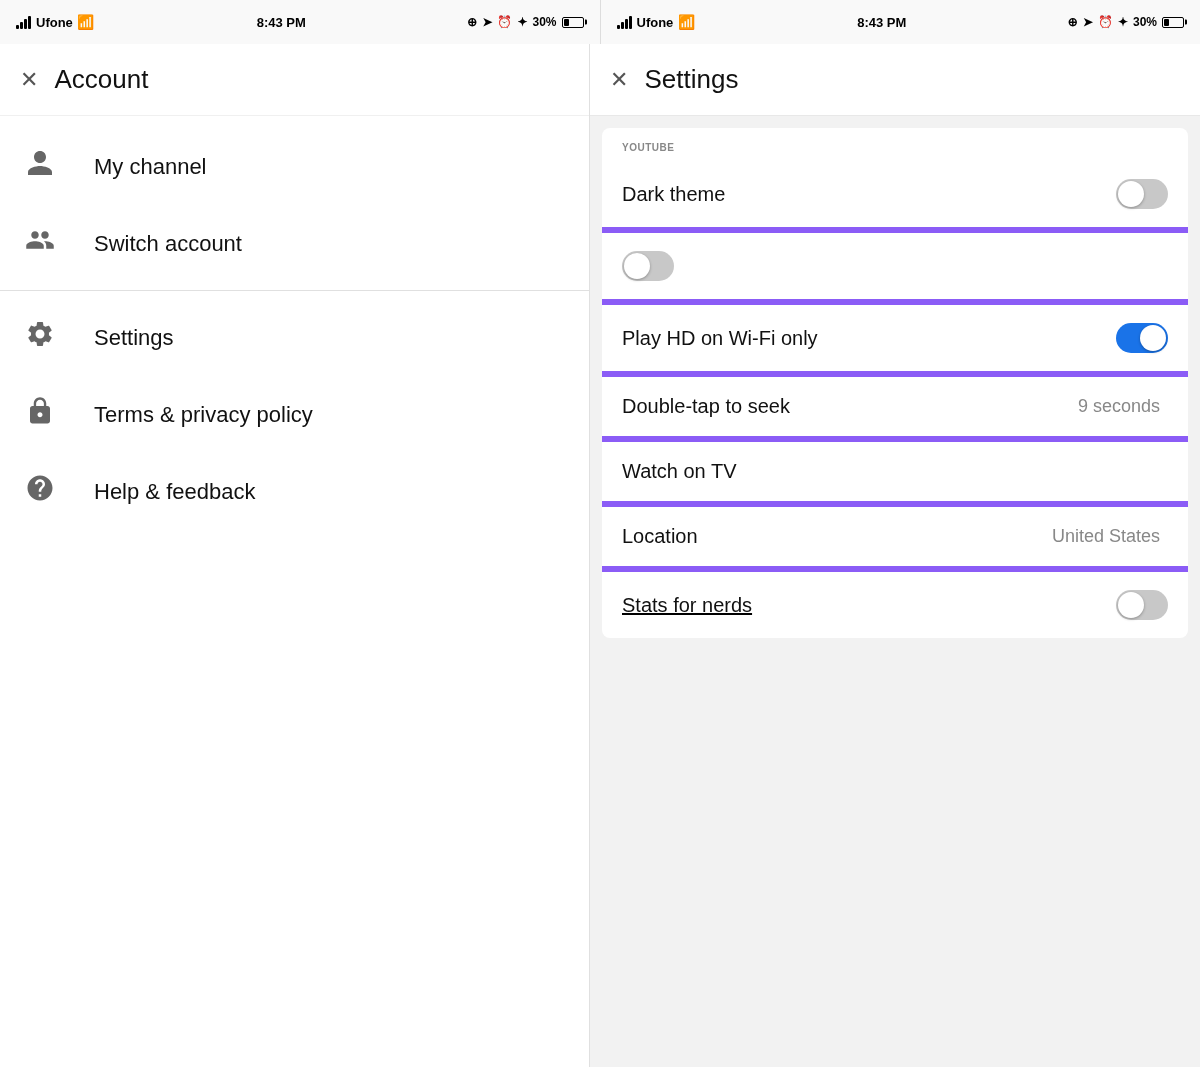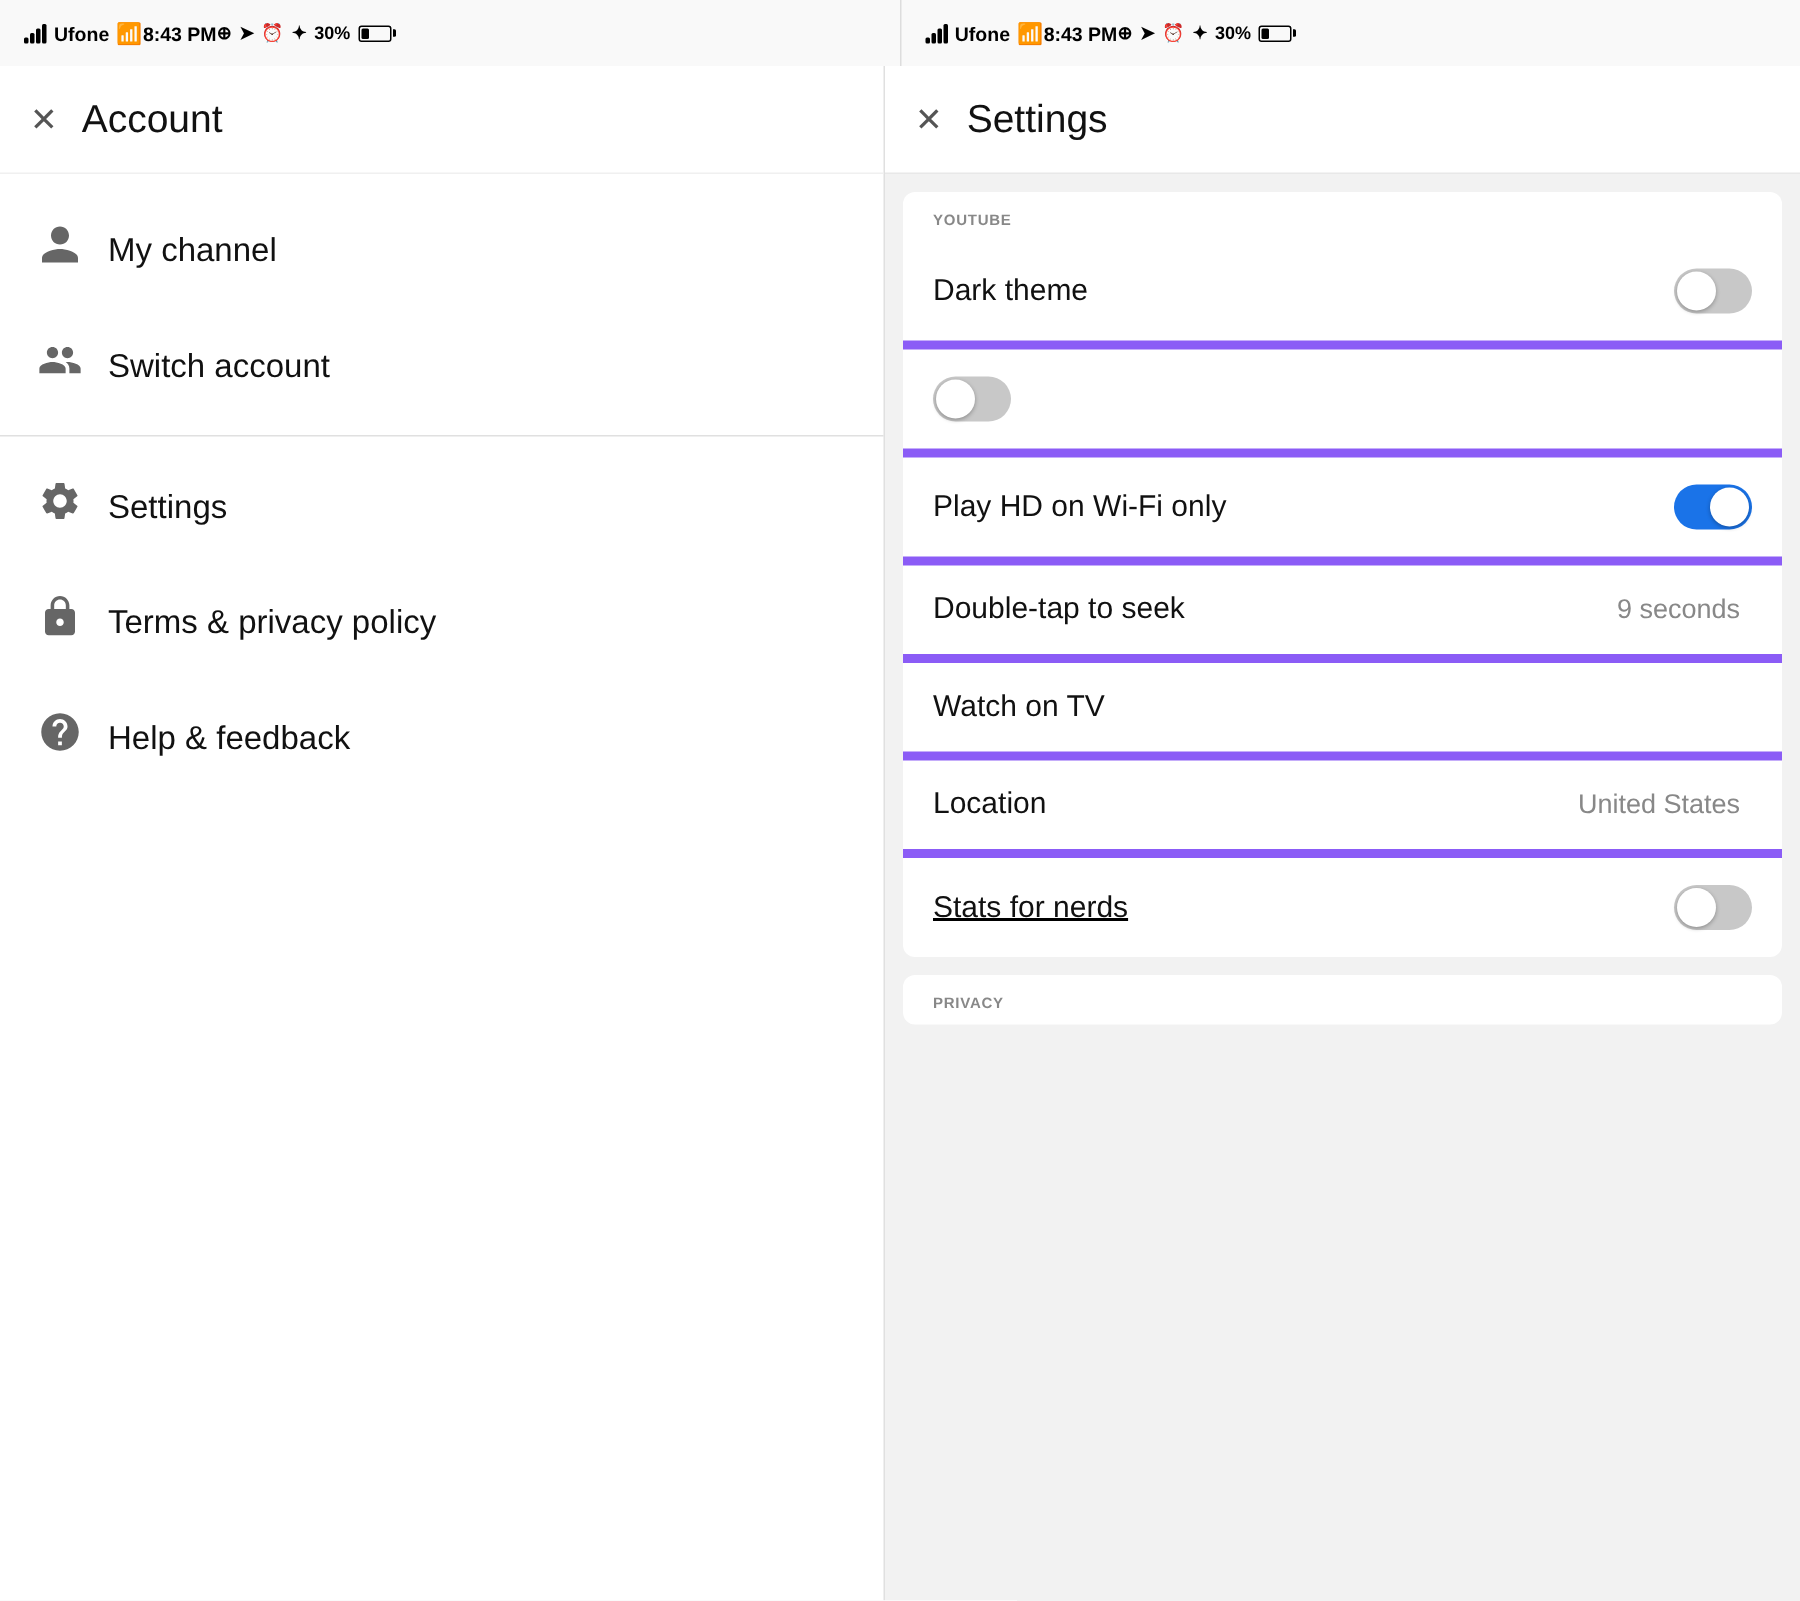--- a/index.html
+++ b/index.html
@@ -23,6 +23,7 @@
       flex: 1;
       display: flex;
       align-items: center;
+      justify-content: space-between;
       padding: 12px 16px;
       font-size: 13px;
       font-weight: 600;

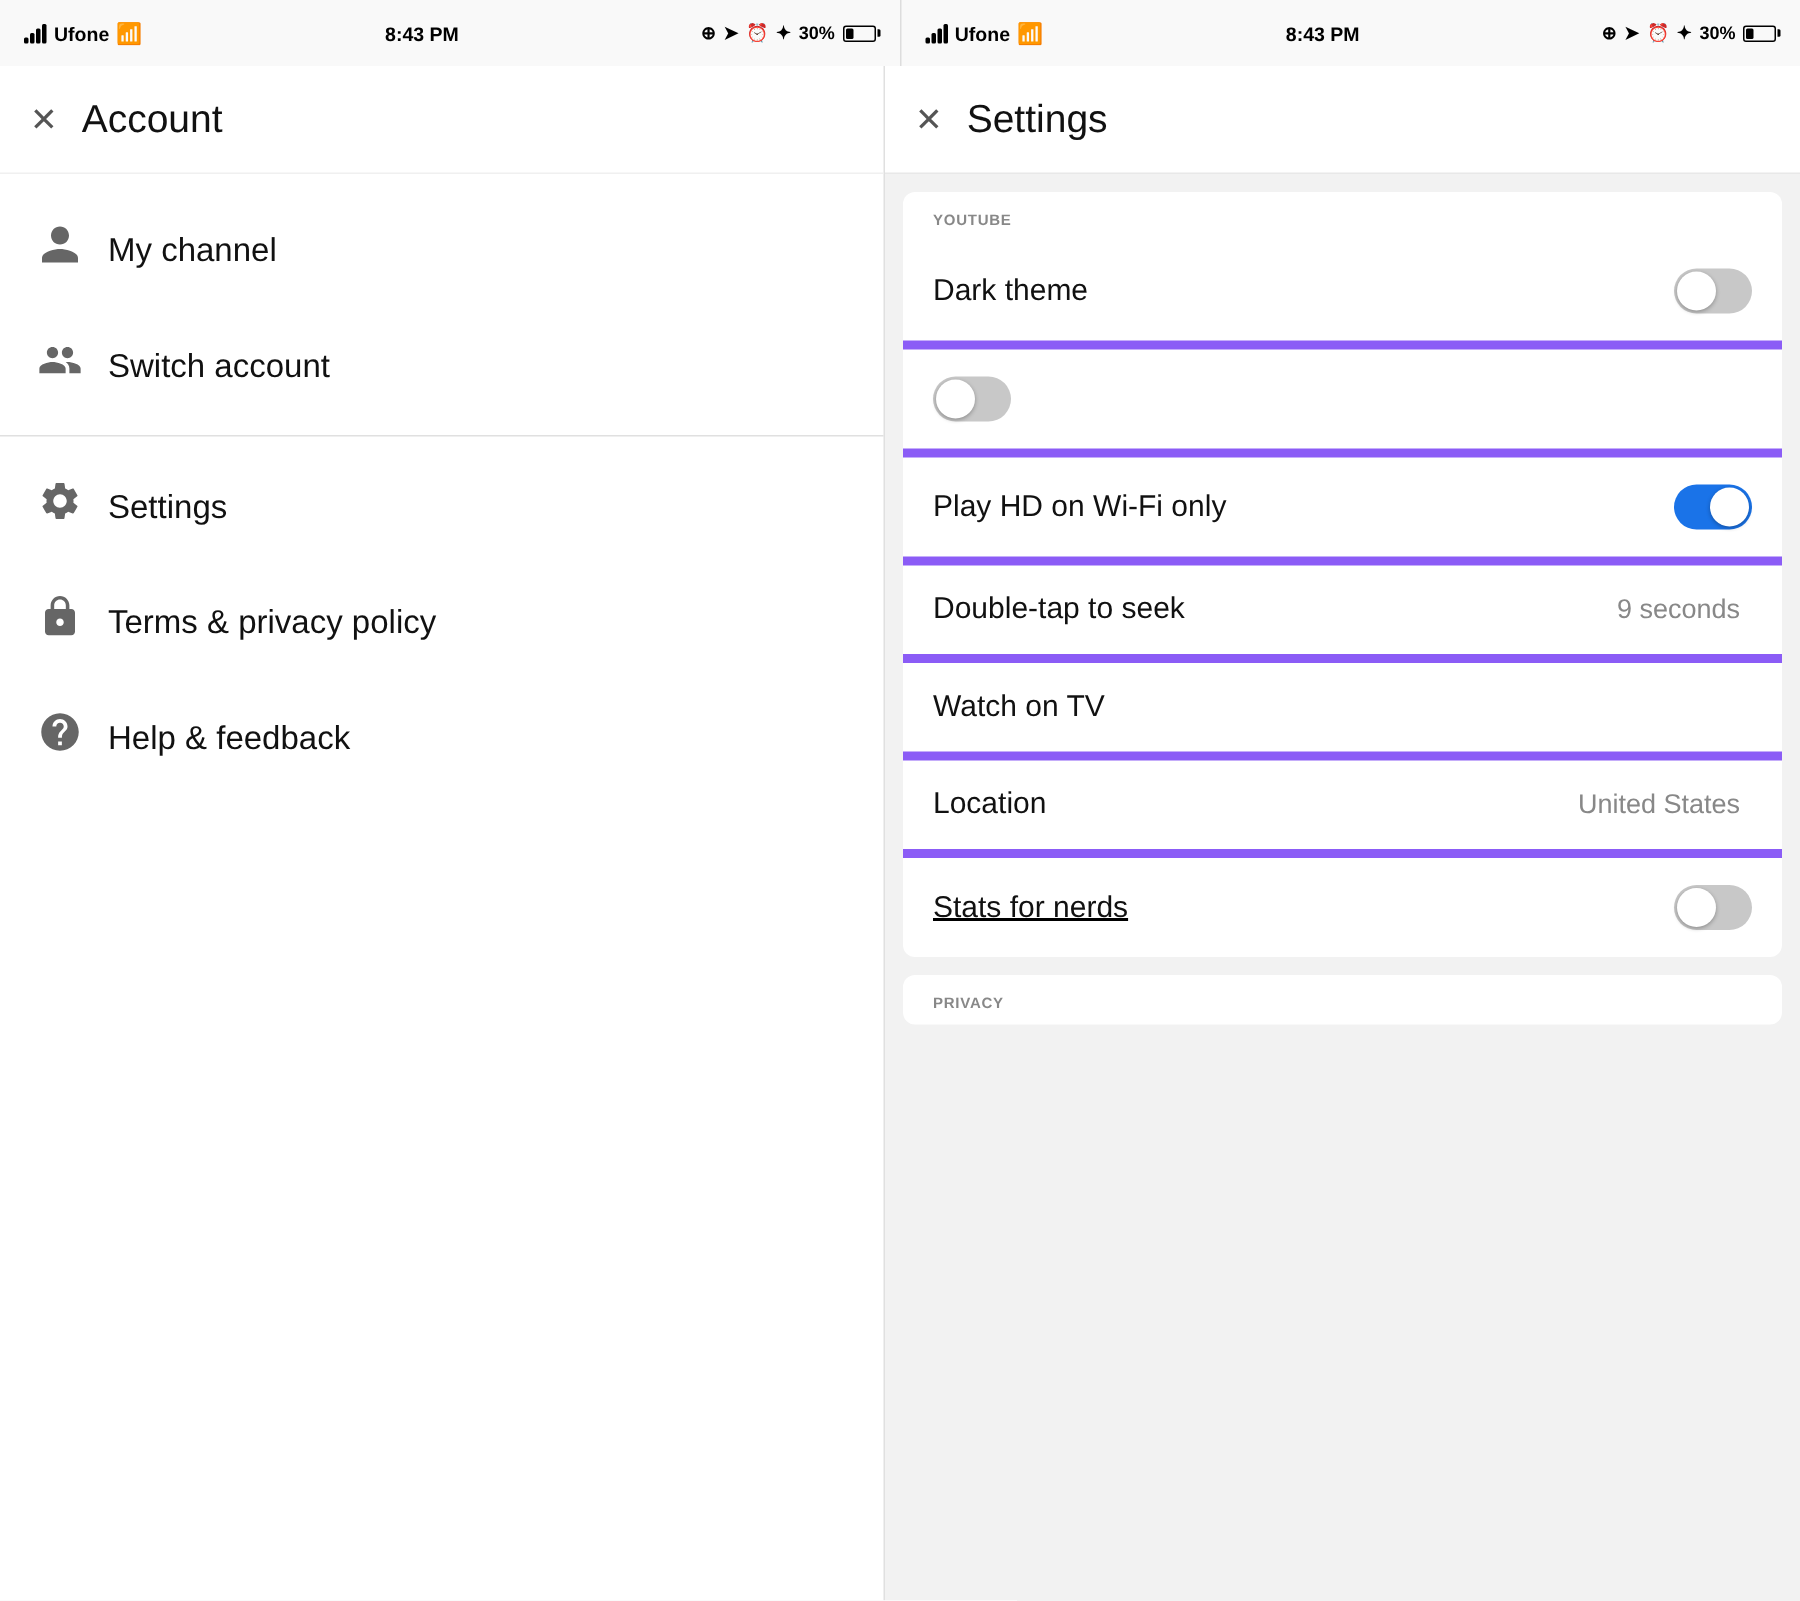--- a/index.html
+++ b/index.html
@@ -131,7 +131,7 @@
       display: flex;
       align-items: center;
       padding: 20px 24px;
-      gap: 16px;
+      gap: 38px;
       cursor: pointer;
     }
     .menu-icon {

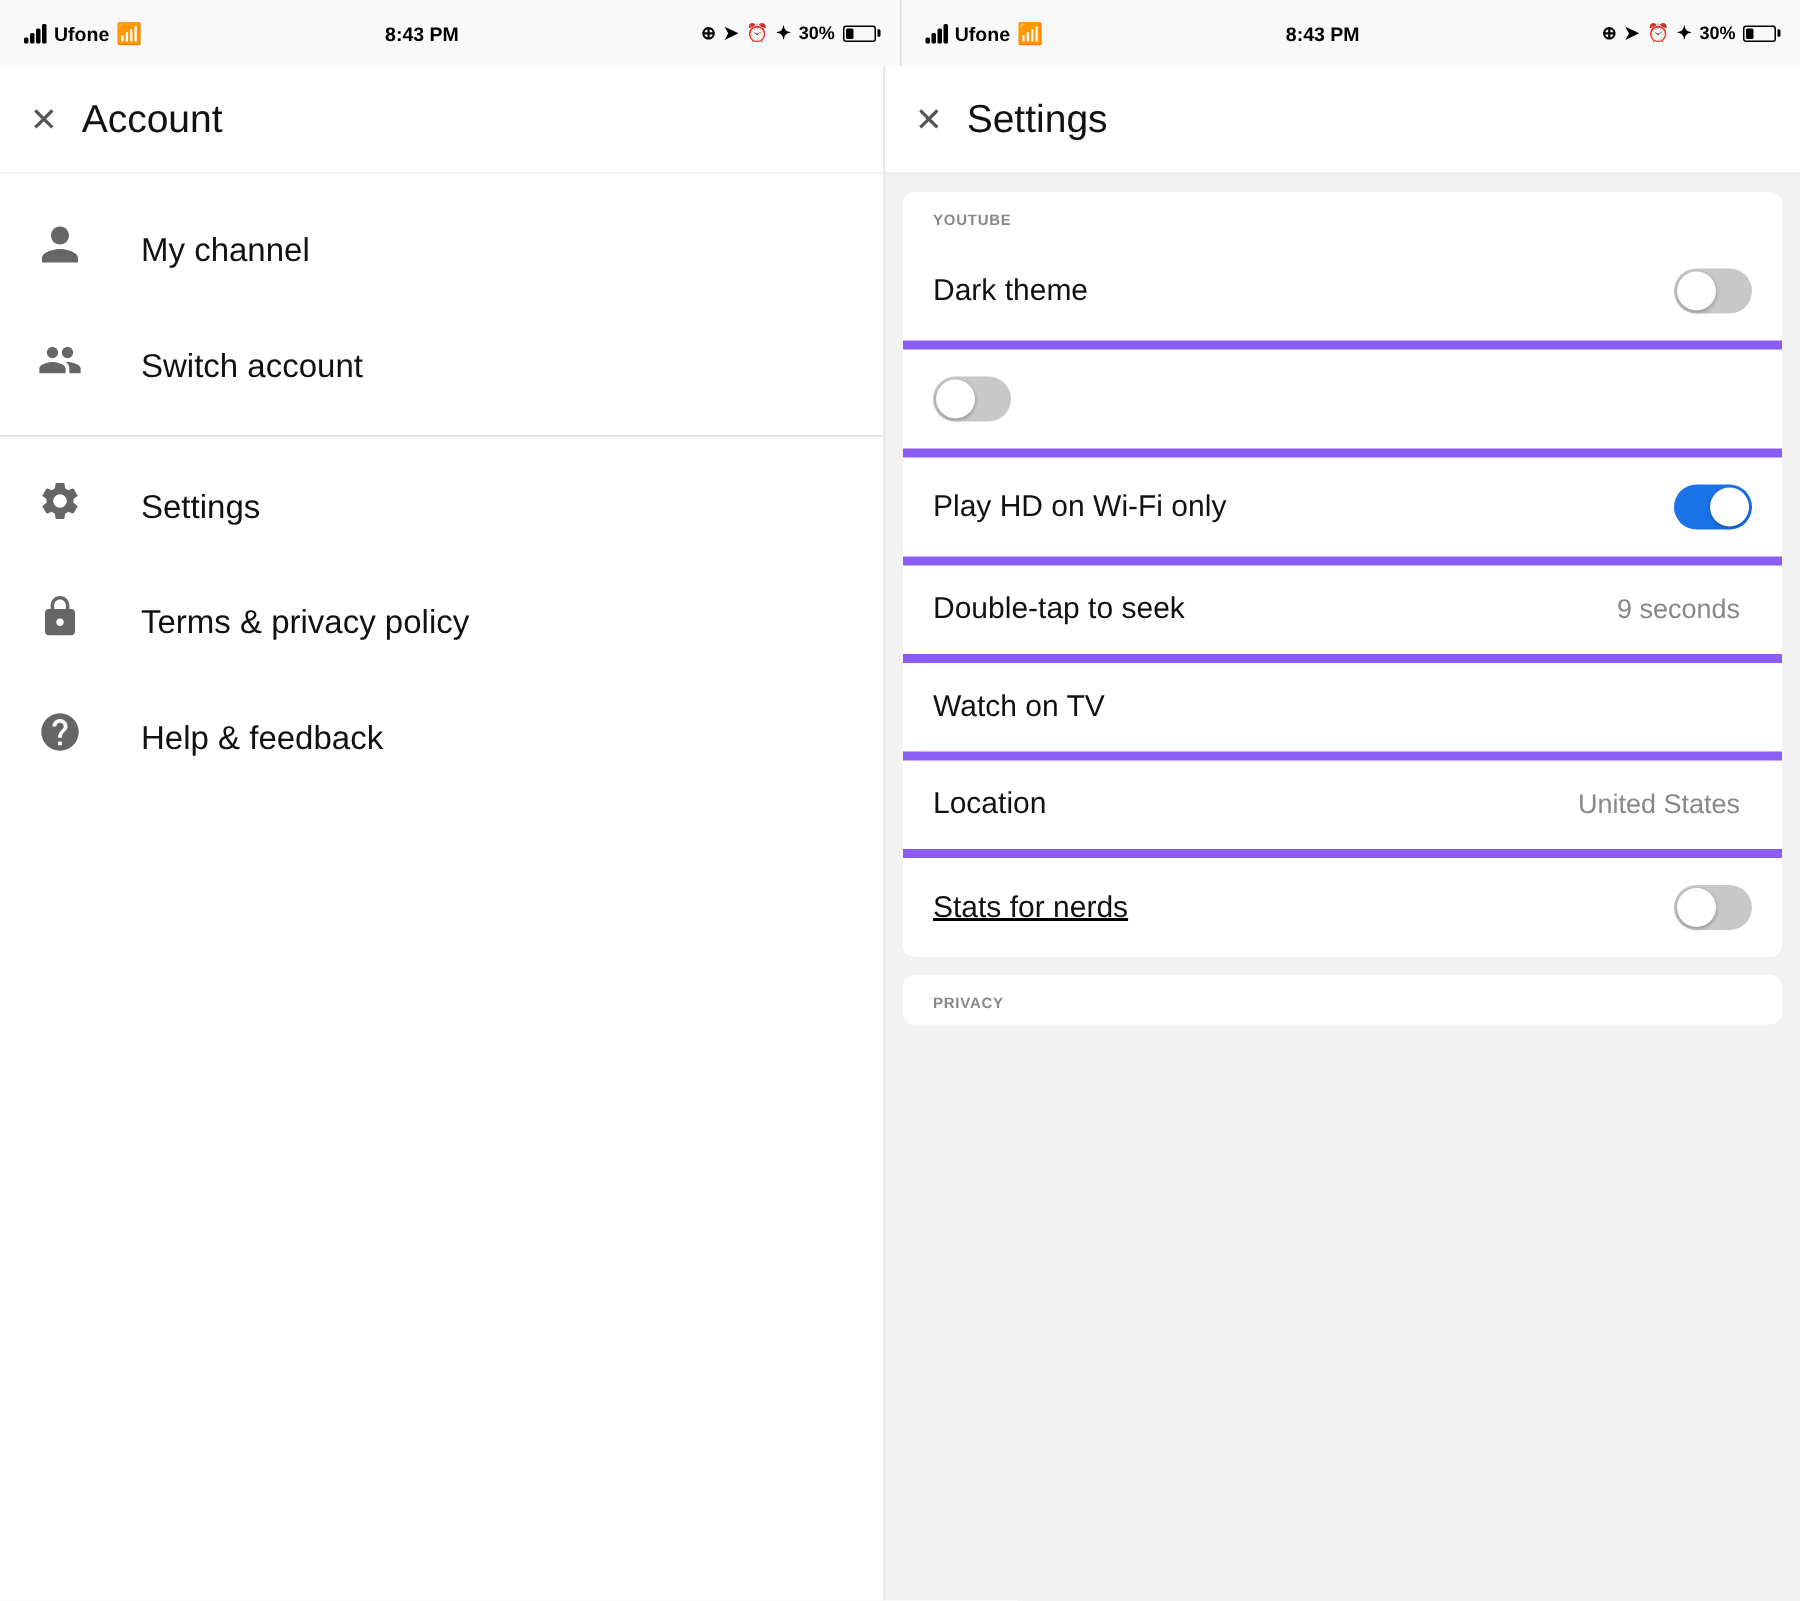--- a/index.html
+++ b/index.html
@@ -442,7 +442,6 @@
       </div>
 
       <div class="settings-section">
-        <div class="section-header">PRIVACY</div>
 
       </div>
 

